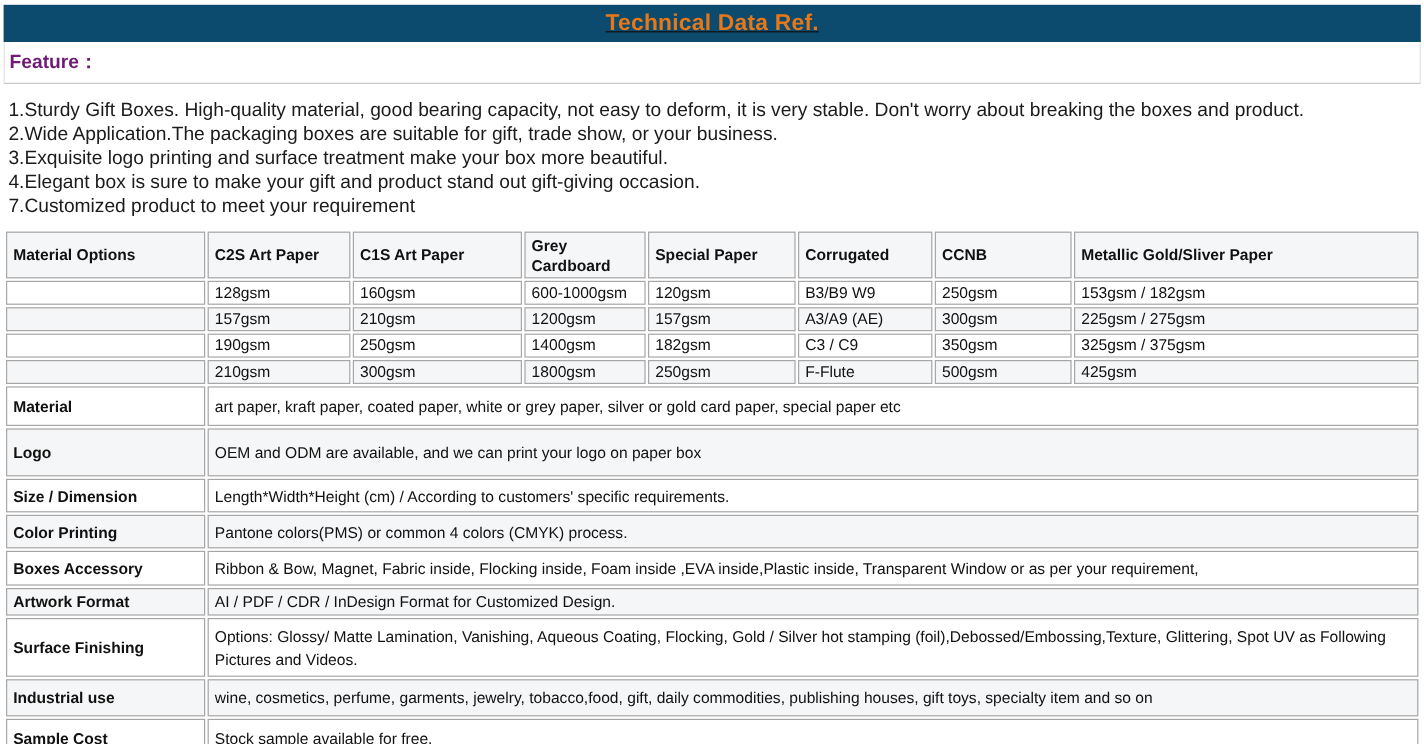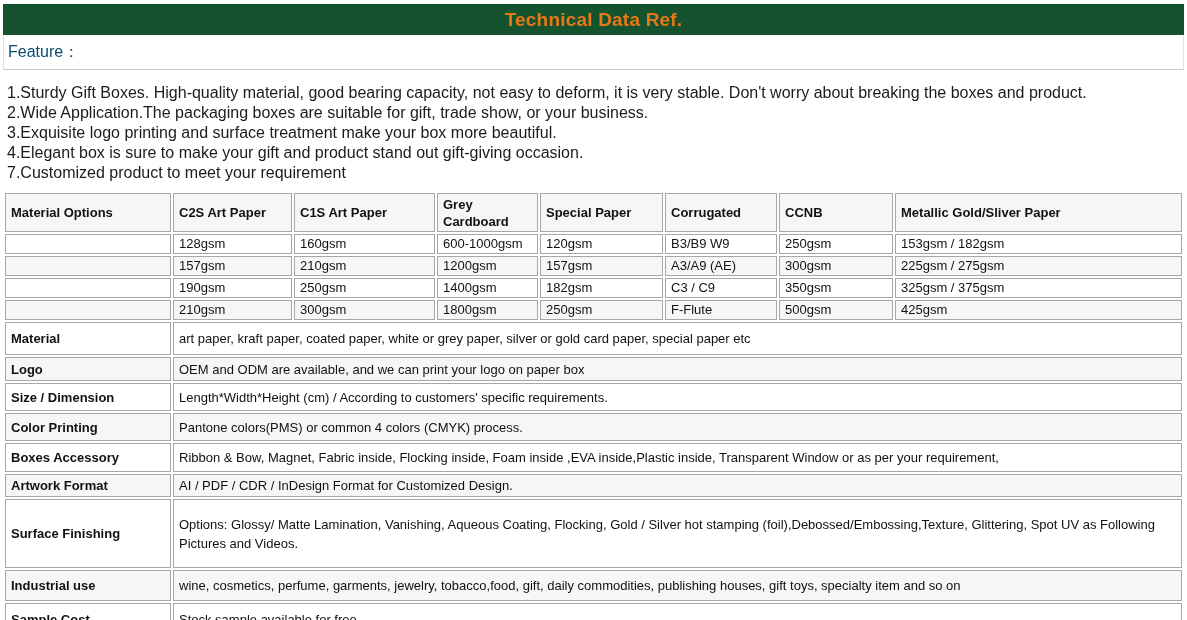--- a/index.html
+++ b/index.html
@@ -15,8 +15,8 @@
   
   .title-bar {
     height: 31px;
-    background: #14532d;
-    display: flex; align-items: center; justify-content: center;
+    background: #0c4a6e;
+    display: flex; align-items: center; justify-content: center; text-decoration: underline;
   }
   .title-bar .title-text {
     color: #e87817;

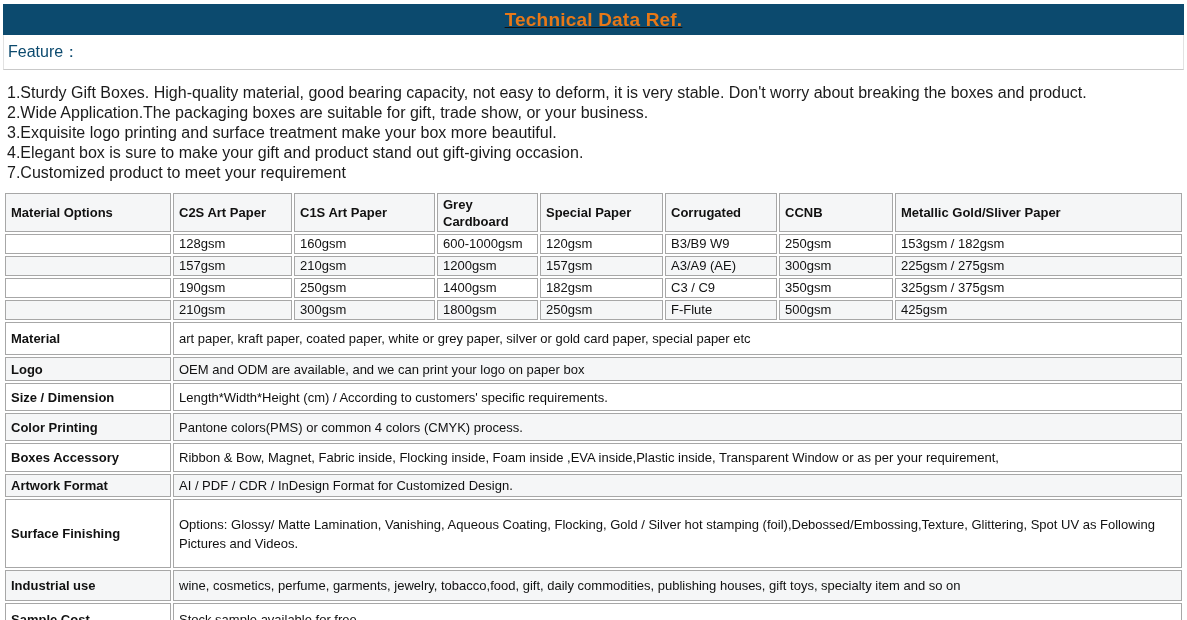--- a/index.html
+++ b/index.html
@@ -34,8 +34,8 @@
   }
   .feature-head .feature-title {
     font-size: 16px;
-    font-weight: normal;
-    color: #0c4a6e;
+    font-weight: bold;
+    color: #701a75;
   }
 
   

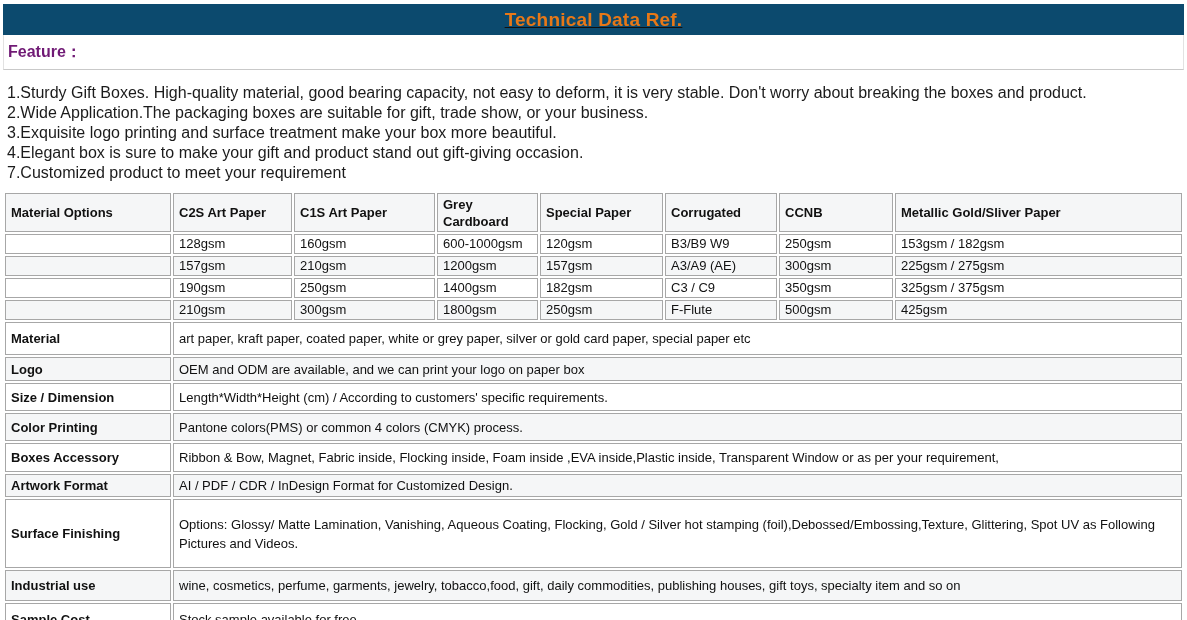--- a/index.html
+++ b/index.html
@@ -166,7 +166,7 @@
           <td class="spec-value" colspan="7">art paper, kraft paper, coated paper, white or grey paper, silver or gold card paper, special paper etc</td>
         </tr>
         <tr class="alt">
-          <td class="spec-label" style="height: 24px;">Logo</td>
+          <td class="spec-label" style="height: 40px;">Logo</td>
           <td class="spec-value" colspan="7">OEM and ODM are available, and we can print your logo on paper box</td>
         </tr>
         <tr>

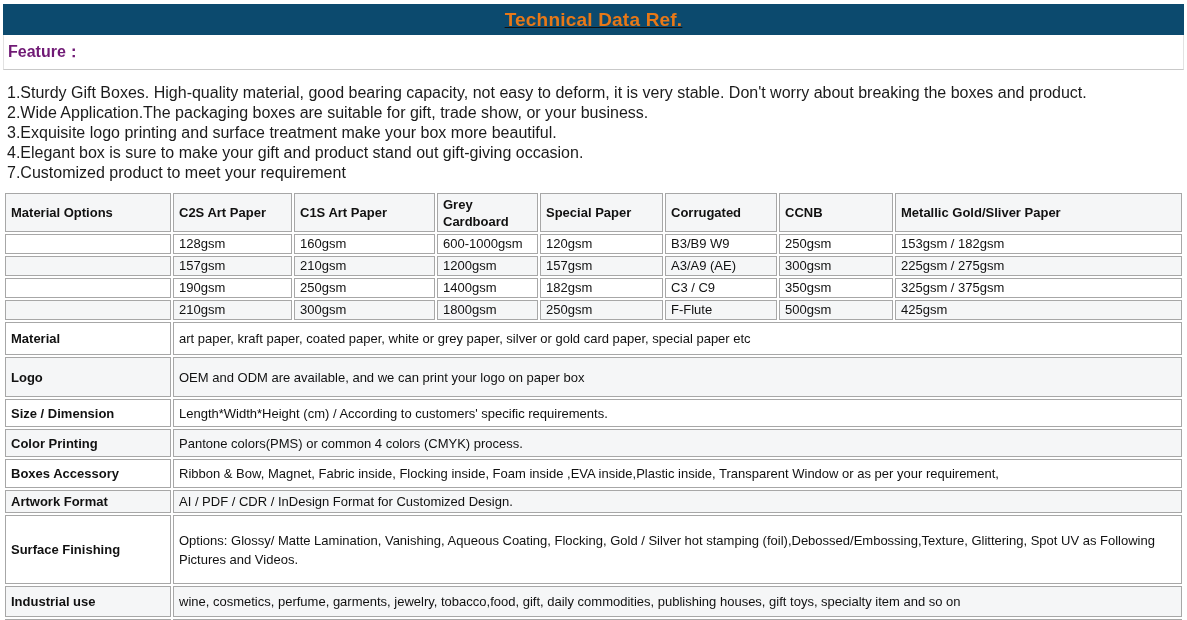--- a/index.html
+++ b/index.html
@@ -186,7 +186,7 @@
           <td class="spec-value" colspan="7">AI / PDF / CDR / InDesign Format for Customized Design.</td>
         </tr>
         <tr>
-          <td class="spec-label" style="height: 69px; margin-top: 48px;">Surface Finishing</td>
+          <td class="spec-label" style="height: 49px; margin-top: 48px;">Surface Finishing</td>
           <td class="spec-value" colspan="7">Options: Glossy/ Matte Lamination, Vanishing, Aqueous Coating, Flocking, Gold / Silver hot stamping (foil),Debossed/Embossing,Texture, Glittering, Spot UV as Following Pictures and Videos.</td>
         </tr>
         <tr class="alt">

